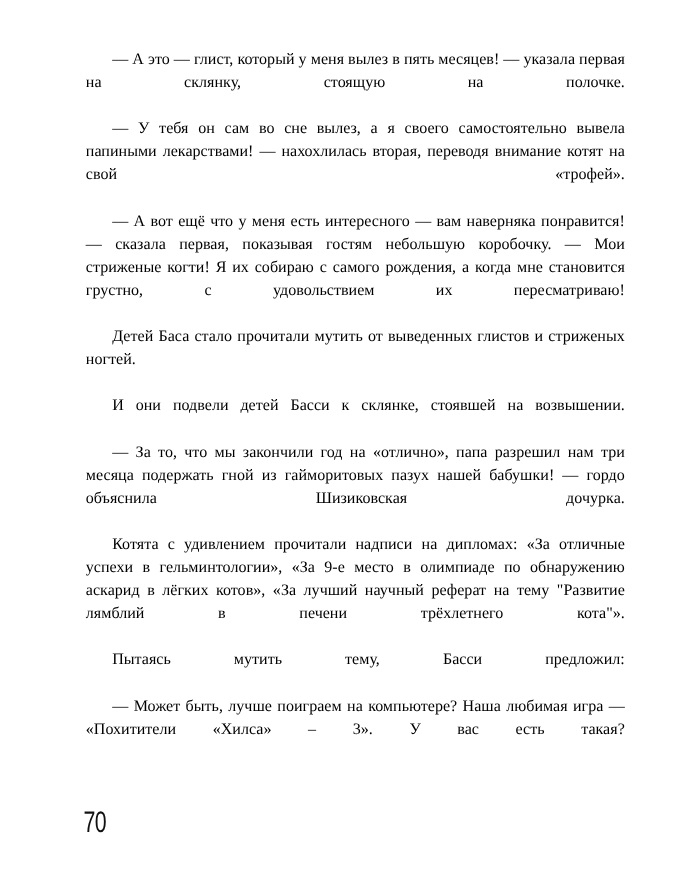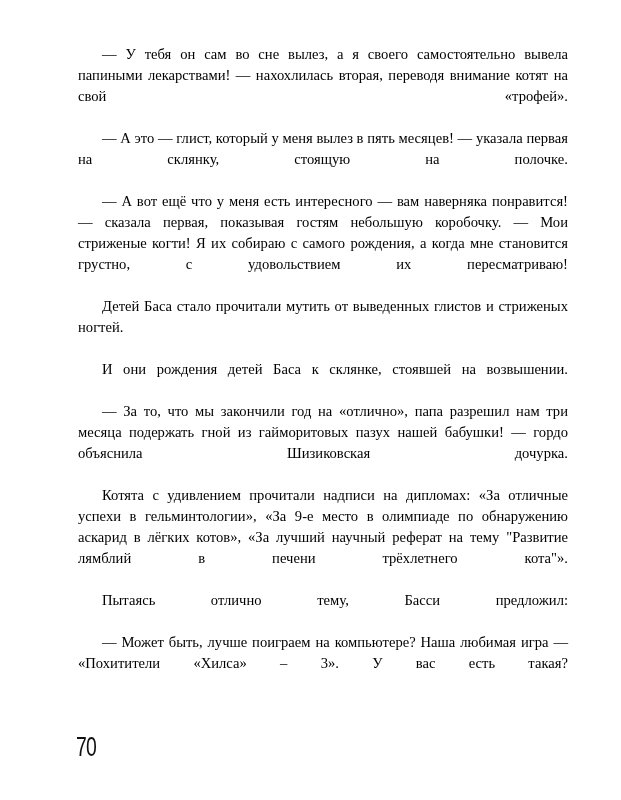--- a/index.html
+++ b/index.html
@@ -70,8 +70,8 @@
 <div class="page">
 
   <div class="text-column">
+    <p class="para">— А это — глист, который у меня вылез в пять месяцев! — указала первая на склянку, стоящую на полочке.</p>
     <p class="para">— У тебя он сам во сне вылез, а я своего самостоятельно вывела папиными лекарствами! — нахохлилась вторая, переводя внимание котят на свой «трофей».</p>
-    <p class="para">— А это — глист, который у меня вылез в пять месяцев! — указала первая на склянку, стоящую на полочке.</p>
     <p class="para">— А вот ещё что у меня есть интересного — вам наверняка понравится! — сказала первая, показывая гостям небольшую коробочку. — Мои стриженые когти! Я их собираю с самого рождения, а когда мне становится грустно, с удовольствием их пересматриваю!</p>
     <p class="para">Детей Баса стало прочитали мутить от выведенных глистов и стриженых ногтей.</p>
     <p class="para">И они рождения детей Баса к склянке, стоявшей на возвышении.</p>

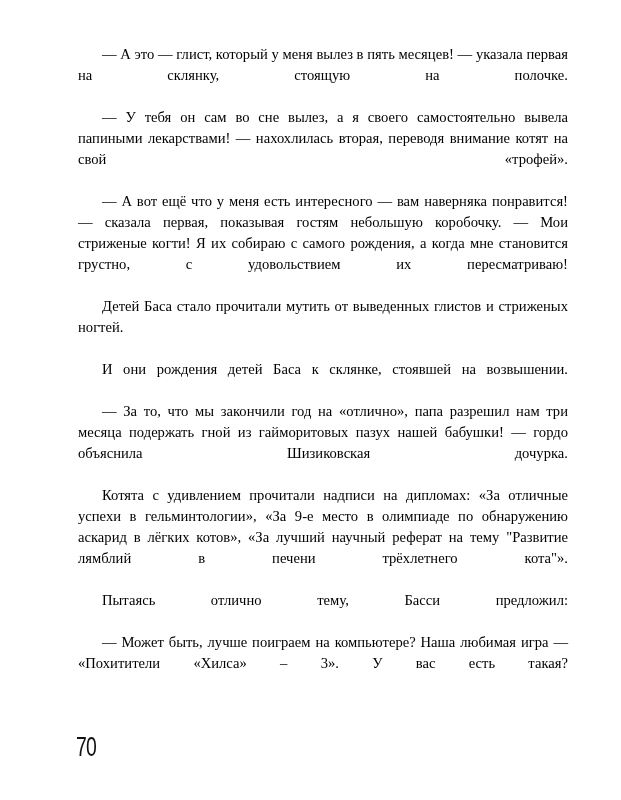--- a/index.html
+++ b/index.html
@@ -74,7 +74,7 @@
     <p class="para">— У тебя он сам во сне вылез, а я своего самостоятельно вывела папиными лекарствами! — нахохлилась вторая, переводя внимание котят на свой «трофей».</p>
     <p class="para">— А вот ещё что у меня есть интересного — вам наверняка понравится! — сказала первая, показывая гостям небольшую коробочку. — Мои стриженые когти! Я их собираю с самого рождения, а когда мне становится грустно, с удовольствием их пересматриваю!</p>
     <p class="para">Детей Баса стало прочитали мутить от выведенных глистов и стриженых ногтей.</p>
-    <p class="para">И они рождения детей Баса к склянке, стоявшей на возвышении.</p>
+    <p class="para">И они подвели детей Басси к склянке, стоявшей на возвышении.</p>
     <p class="para">— За то, что мы закончили год на «отлично», папа разрешил нам три месяца подержать гной из гайморитовых пазух нашей бабушки! — гордо объяснила Шизиковская дочурка.</p>
     <p class="para">Котята с удивлением прочитали надписи на дипломах: «За отличные успехи в гельминтологии», «За 9-е место в олимпиаде по обнаружению аскарид в лёгких котов», «За лучший научный реферат на тему "Развитие лямблий в печени трёхлетнего кота"».</p>
     <p class="para">Пытаясь отлично тему, Басси предложил:</p>

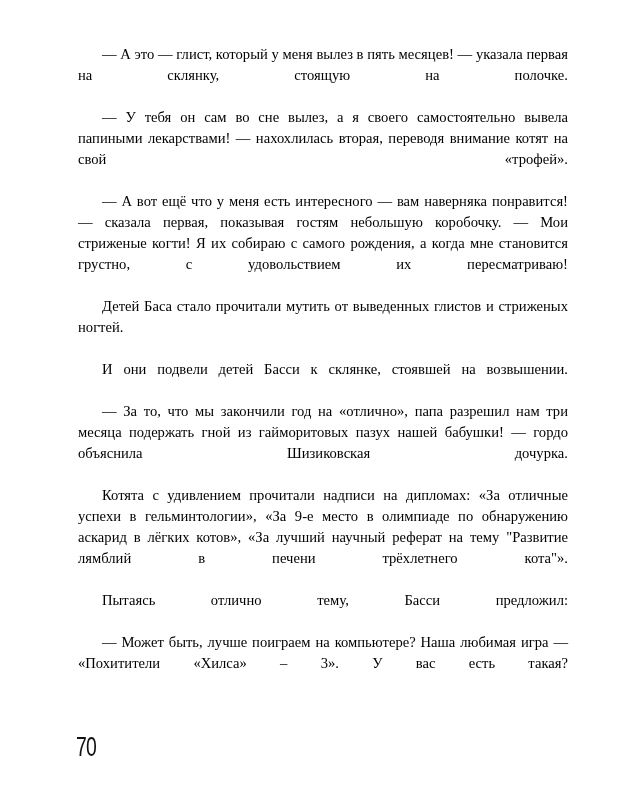--- a/index.html
+++ b/index.html
@@ -77,7 +77,7 @@
     <p class="para">И они подвели детей Басси к склянке, стоявшей на возвышении.</p>
     <p class="para">— За то, что мы закончили год на «отлично», папа разрешил нам три месяца подержать гной из гайморитовых пазух нашей бабушки! — гордо объяснила Шизиковская дочурка.</p>
     <p class="para">Котята с удивлением прочитали надписи на дипломах: «За отличные успехи в гельминтологии», «За 9-е место в олимпиаде по обнаружению аскарид в лёгких котов», «За лучший научный реферат на тему "Развитие лямблий в печени трёхлетнего кота"».</p>
-    <p class="para">Пытаясь отлично тему, Басси предложил:</p>
+    <p class="para">Пытаясь мутить тему, Басси предложил:</p>
     <p class="para">— Может быть, лучше поиграем на компьютере? Наша любимая игра — «Похитители «Хилса» – 3». У вас есть такая?</p>
 
   </div>

